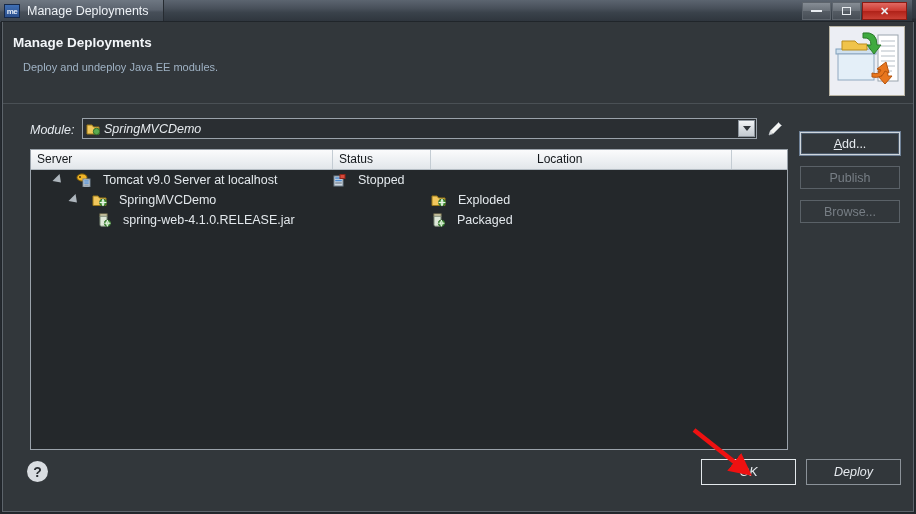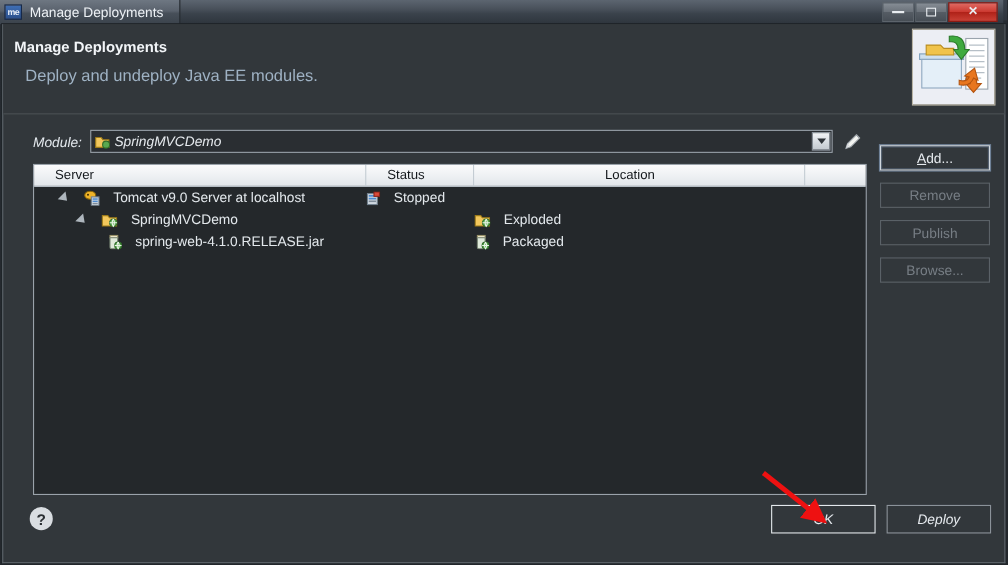--- a/index.html
+++ b/index.html
@@ -111,7 +111,7 @@
   }
   .dlg-subtitle {
     position: absolute; left: 20px; top: 39px;
-    font-size: 15px; color: #9fb2c4;
+    font-size: 11px; color: #9fb2c4;
   }
   .header-banner {
     position: absolute; right: 8px; top: 4px;

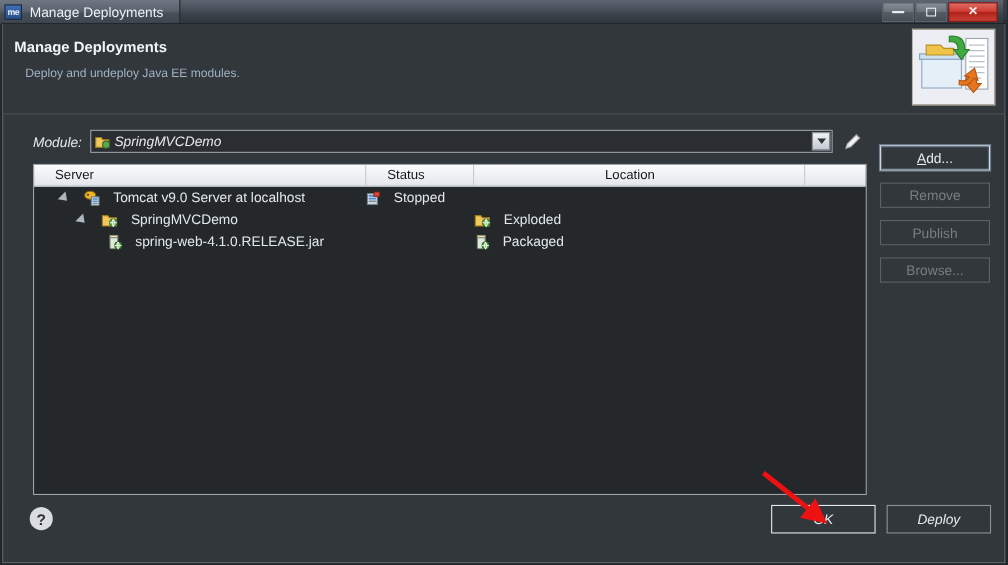--- a/index.html
+++ b/index.html
@@ -173,7 +173,7 @@
   }
   .th {
     font-size: 12px; color: #14181c;
-    padding-left: 19px; line-height: 19px;
+    padding-left: 6px; line-height: 19px;
     border-right: 1px solid #c4ccd3;
     overflow: hidden; white-space: nowrap;
   }

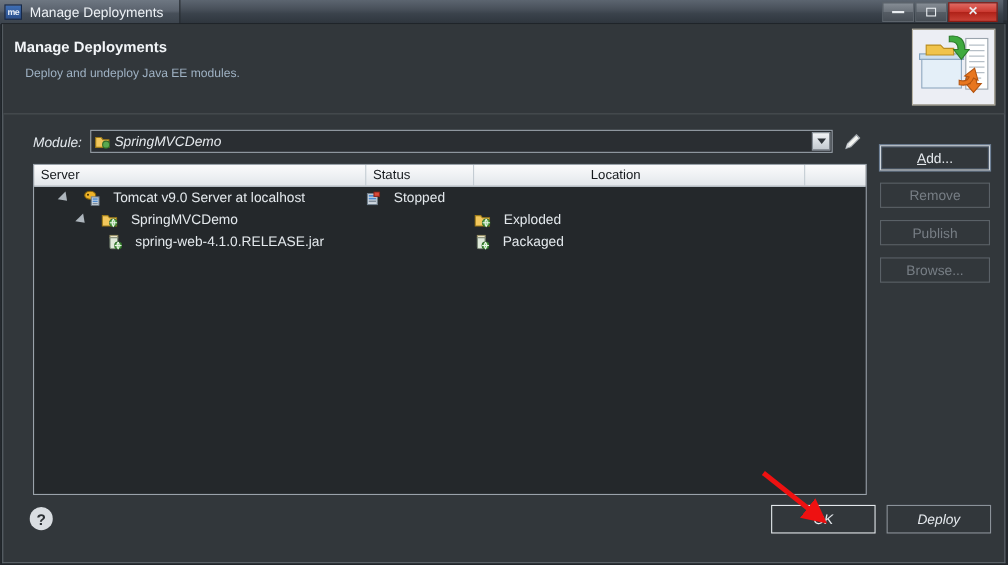--- a/index.html
+++ b/index.html
@@ -438,7 +438,6 @@
           <u>A</u>
           <span>dd...</span>
         </div>
-      <div class="btn disabled">Remove</div>
       <div class="btn disabled">Publish</div>
       <div class="btn disabled">Browse...</div>
     </div>

